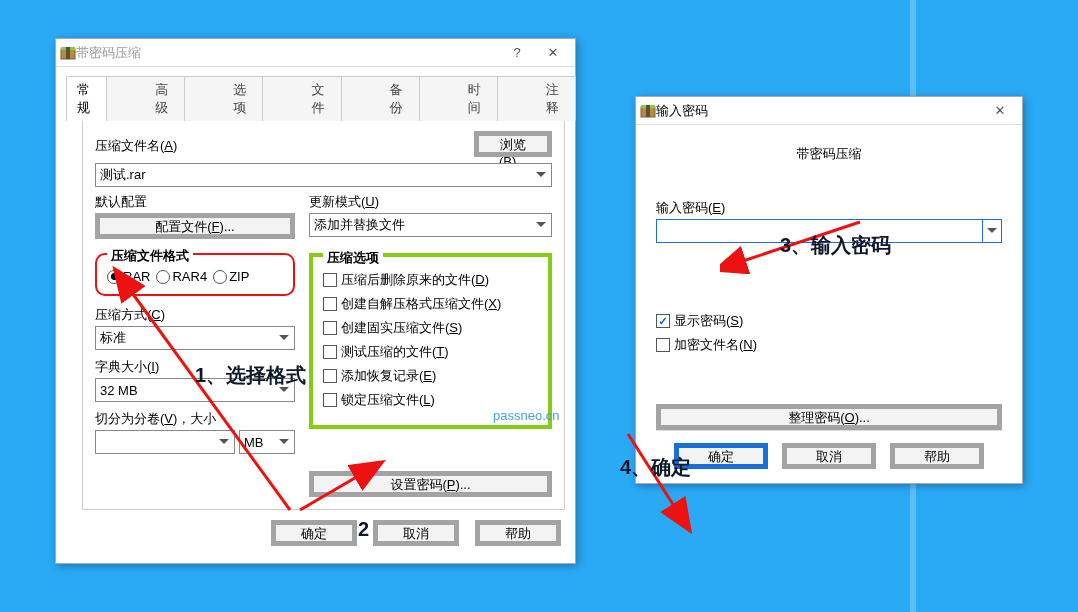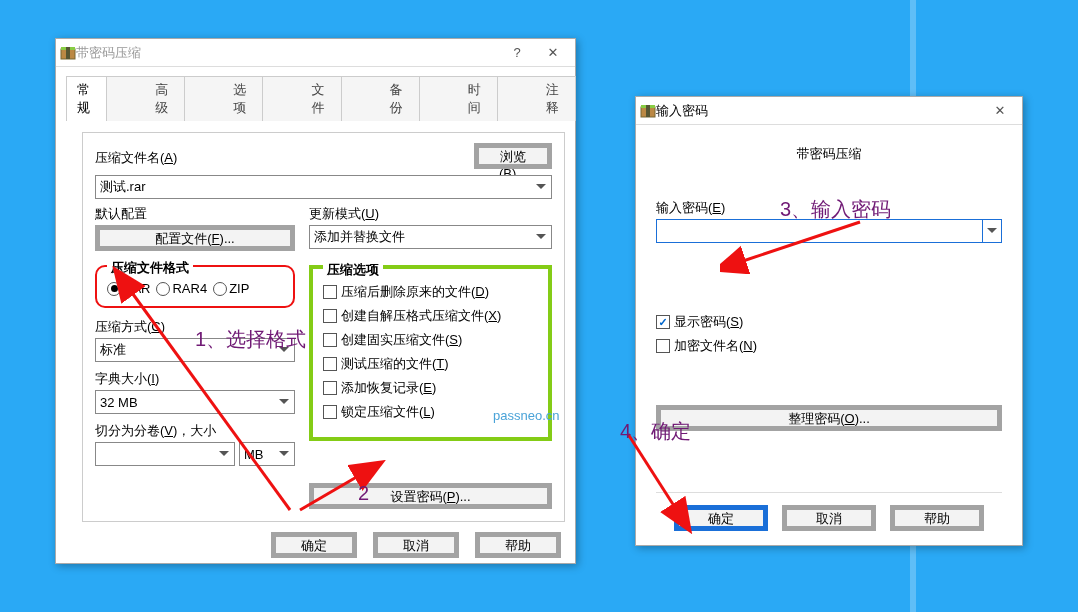--- a/index.html
+++ b/index.html
@@ -12,7 +12,7 @@
 .titlebar .title { flex: 1; color: #999; }
 .win2 .titlebar .title { color: #000; }
 .titlebar .btn { width: 36px; text-align: center; color: #555; cursor: default; line-height: 28px; }
-.tabs { display: flex; margin: 8px 0 12px 10px; }
+.tabs { display: flex; margin: 8px 0 0 10px; }
 .tab { border: 1px solid #ccc; border-bottom: none; padding: 4px 10px; background: #fff; margin-right: -1px; position: relative; top: 1px; }
 .tab.active { background: #fff; z-index: 2; }
 .tab:not(.active) { background: #f5f5f5; color: #444; padding-left: 48px; }

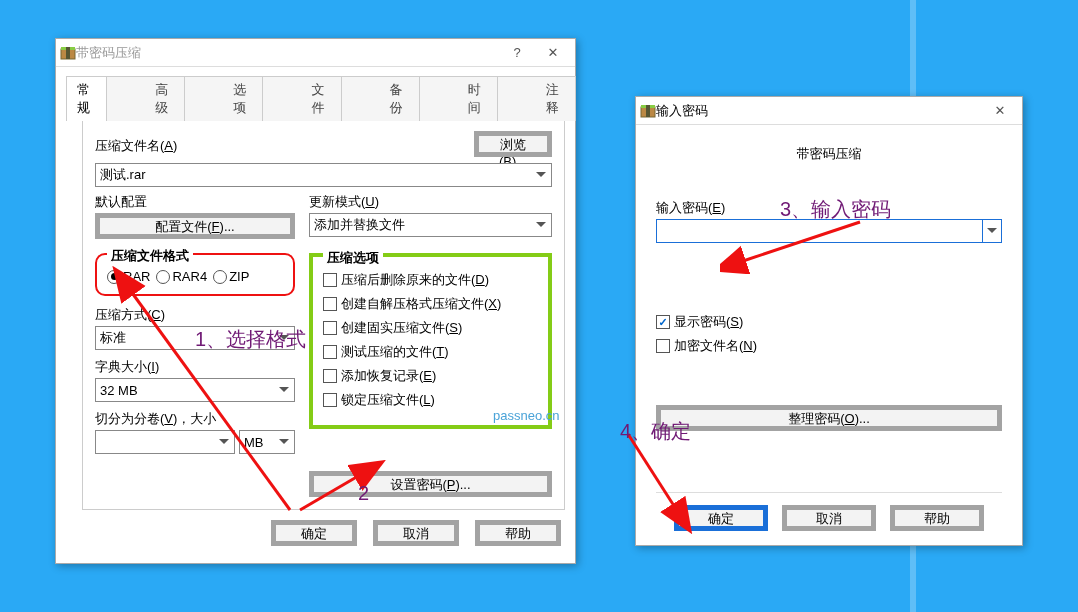--- a/index.html
+++ b/index.html
@@ -7,7 +7,7 @@
 .desktop-bar { position: absolute; top: 0; left: 910px; width: 6px; height: 100%; background: rgba(255,255,255,0.25); }
 .window { position: absolute; background: #fff; border: 1px solid #aaa; box-shadow: 2px 2px 8px rgba(0,0,0,0.3); }
 .win1 { left: 55px; top: 38px; width: 521px; height: 526px; }
-.win2 { left: 635px; top: 96px; width: 388px; height: 450px; }
+.win2 { left: 635px; top: 96px; width: 388px; height: 388px; }
 .titlebar { display: flex; align-items: center; height: 28px; padding: 0 4px; background: #fff; border-bottom: 1px solid #ddd; }
 .titlebar .title { flex: 1; color: #999; }
 .win2 .titlebar .title { color: #000; }

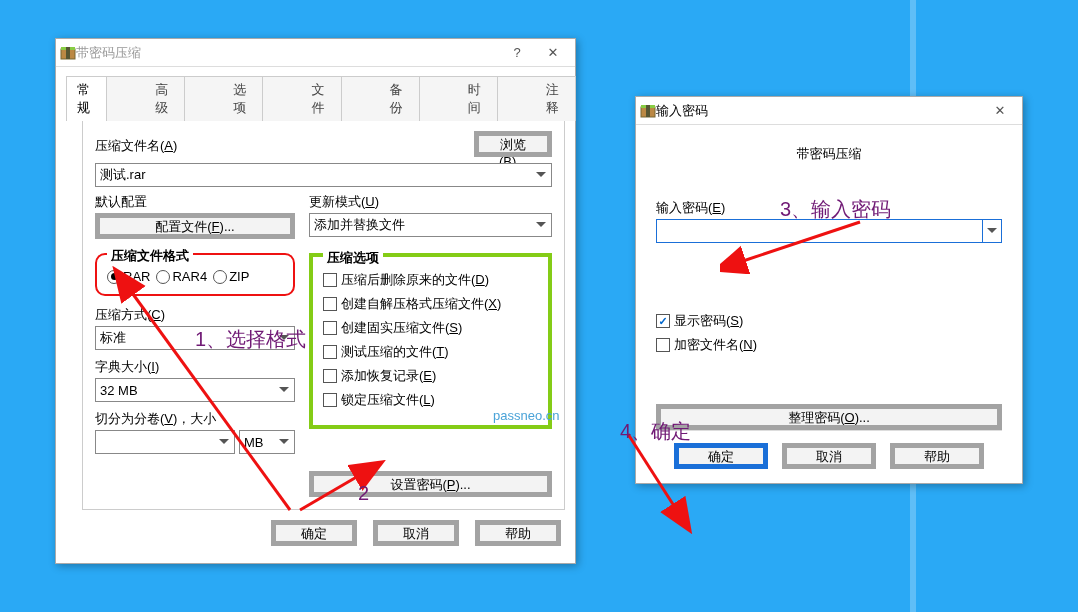--- a/index.html
+++ b/index.html
@@ -42,7 +42,7 @@
 .bottom-btns { display: flex; justify-content: flex-end; gap: 16px; padding: 10px 14px 12px 0; }
 .bottom-btns .btn-std { width: 86px; }
 .wide-btn { width: 100%; }
-.annotation { position: absolute; color: #701a75; font-size: 20px; font-weight: normal; pointer-events: none; z-index: 50; }
+.annotation { position: absolute; color: #0f172a; font-size: 20px; font-weight: bold; pointer-events: none; z-index: 50; margin-top: 36px; }
 .arrow { position: absolute; pointer-events: none; z-index: 49; }
 .watermark { position: absolute; left: 493px; top: 408px; color: #4aa3d8; font-size: 13px; z-index: 10; pointer-events: none; }
 .pwd-combo { display: flex; }

